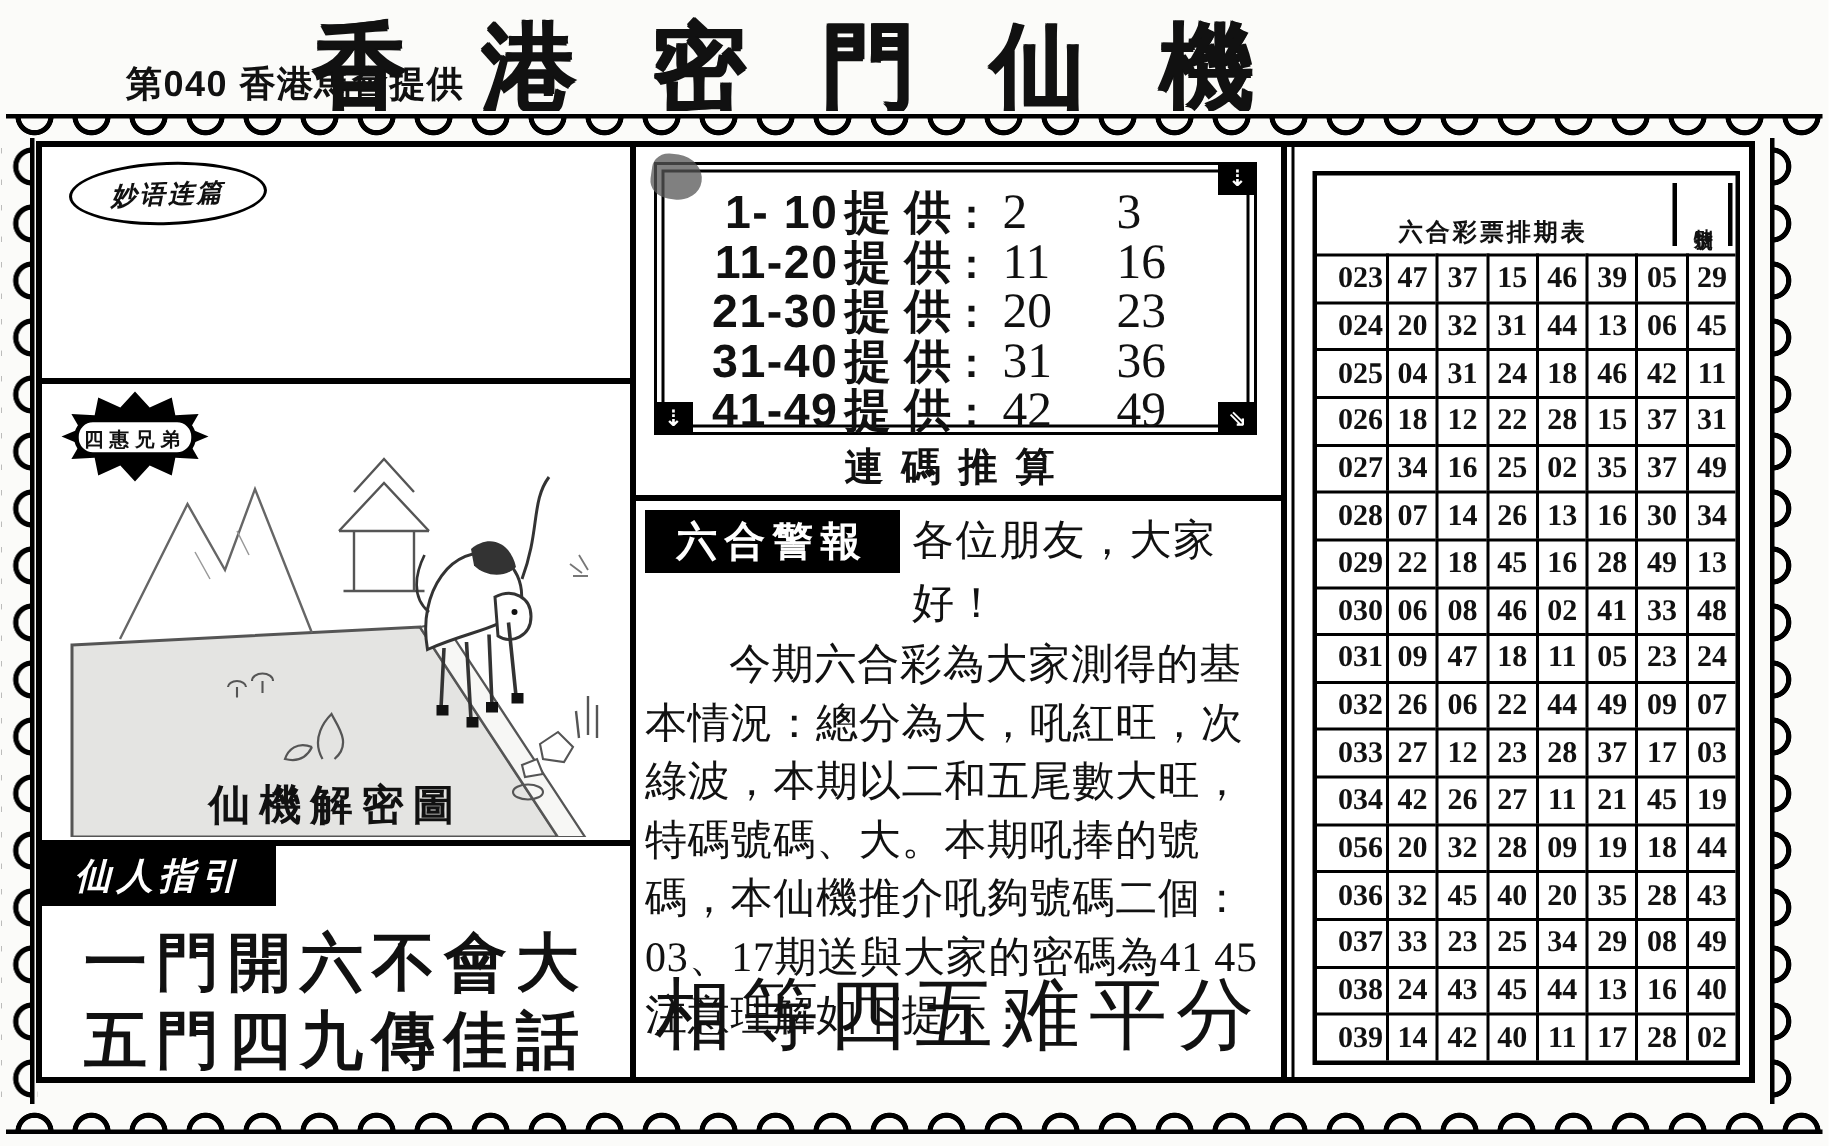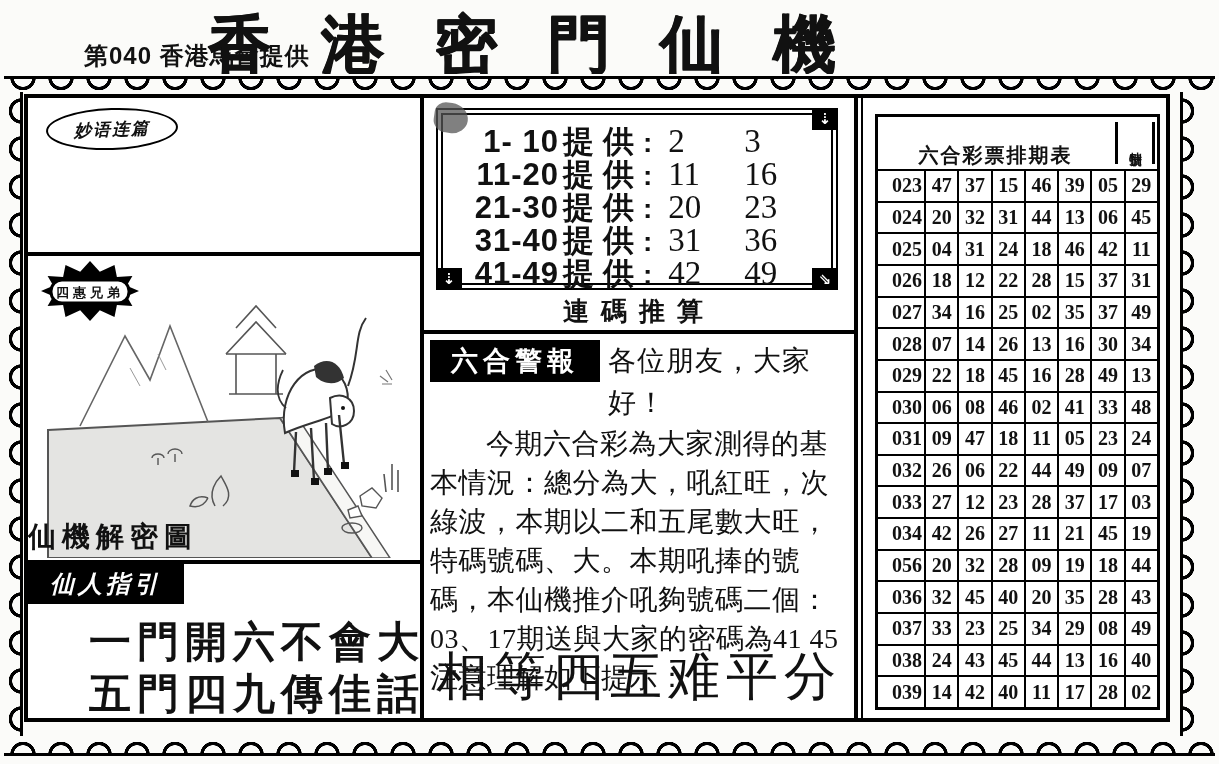--- a/index.html
+++ b/index.html
@@ -147,7 +147,7 @@
   }
   .t-head{position:absolute;left:0;top:0;width:100%;height:52px;display:flex;}
   .t-title{flex:1;display:flex;align-items:center;justify-content:center;
-    font-family:"Liberation Sans", sans-serif;font-weight:bold;font-size:20px;letter-spacing:2px;margin-top:24px;}
+    font-family:"Liberation Sans", sans-serif;font-weight:bold;font-size:16px;letter-spacing:2px;margin-top:24px;}
   .t-special{
     width:34px;margin:5px 2px;border-left:3px solid #000;border-right:3px solid #000;
     writing-mode:vertical-rl;display:flex;align-items:center;justify-content:center;

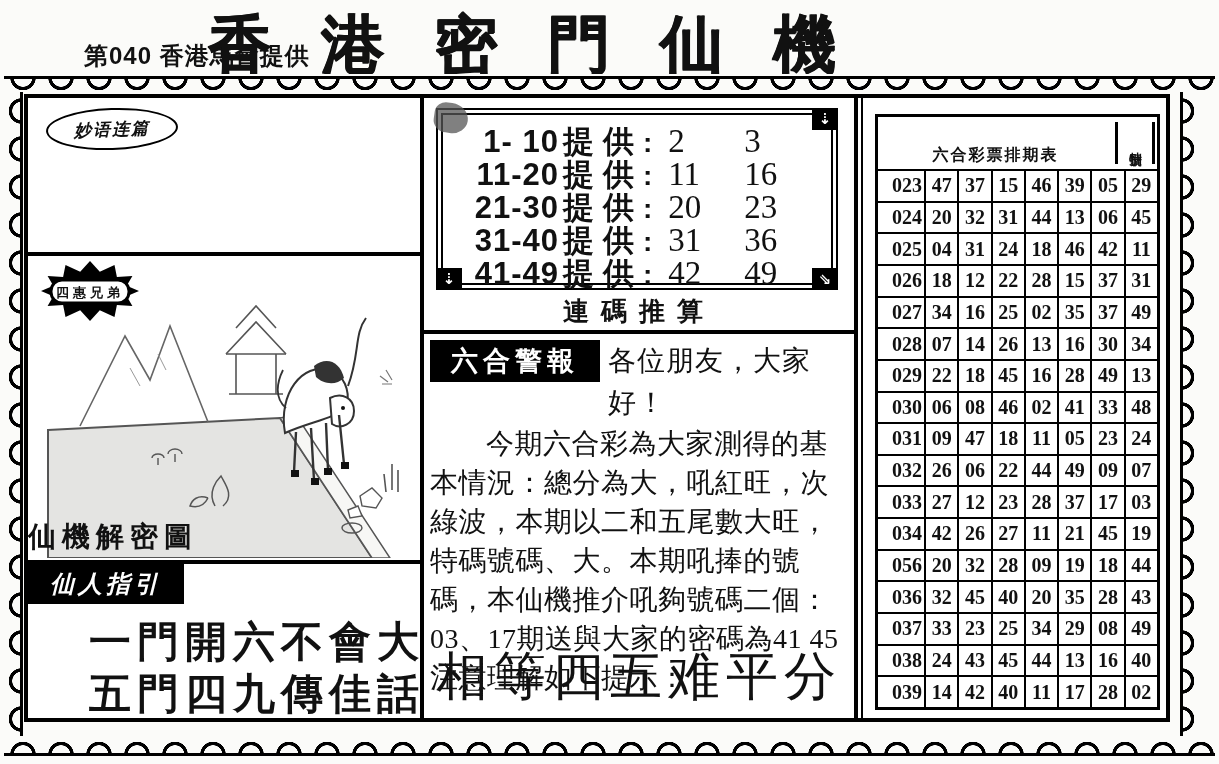--- a/index.html
+++ b/index.html
@@ -86,7 +86,7 @@
   .illus{position:absolute;left:2px;top:2px;}
   .starburst{position:absolute;left:12px;top:4px;}
   .pic-caption{
-    position:absolute;left:0;top:262px;width:100%;
+    position:absolute;left:0;top:262px;width:100%;text-align:center;
     font-weight:bold;font-size:28px;letter-spacing:6px;
     font-family:"Liberation Sans", sans-serif;
   }

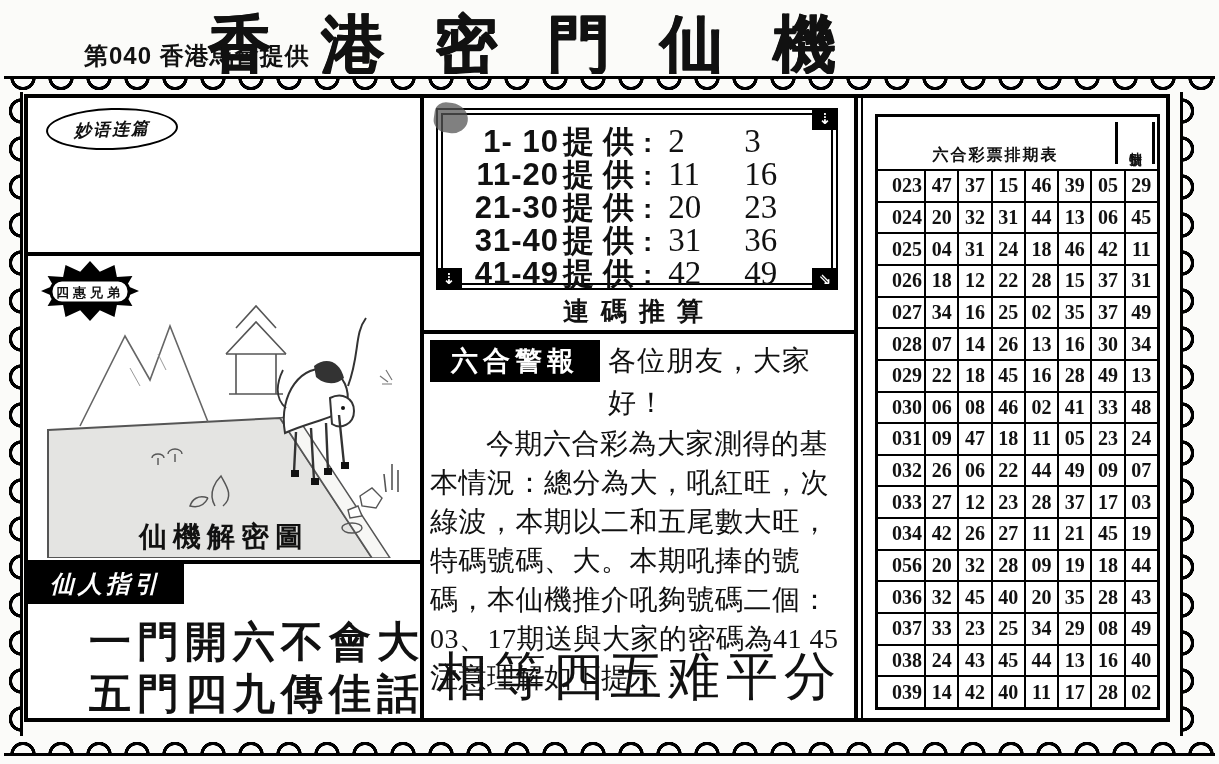--- a/index.html
+++ b/index.html
@@ -98,7 +98,7 @@
   }
   .slogan-c{
     position:absolute;left:0;width:100%;text-align:center;
-    font-weight:bold;font-size:42px;letter-spacing:6px;white-space:nowrap;margin-left:33px;
+    font-weight:bold;font-size:42px;letter-spacing:6px;white-space:nowrap;
   }
   .slogan-c1{top:50px;}
   .slogan-c2{top:102px;}

